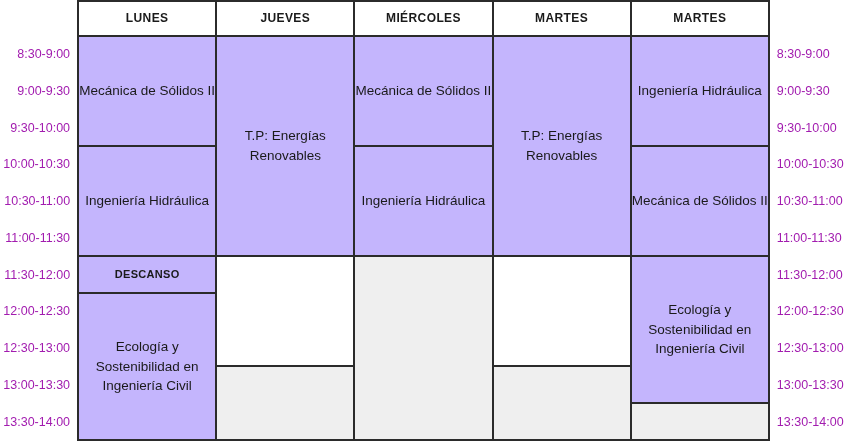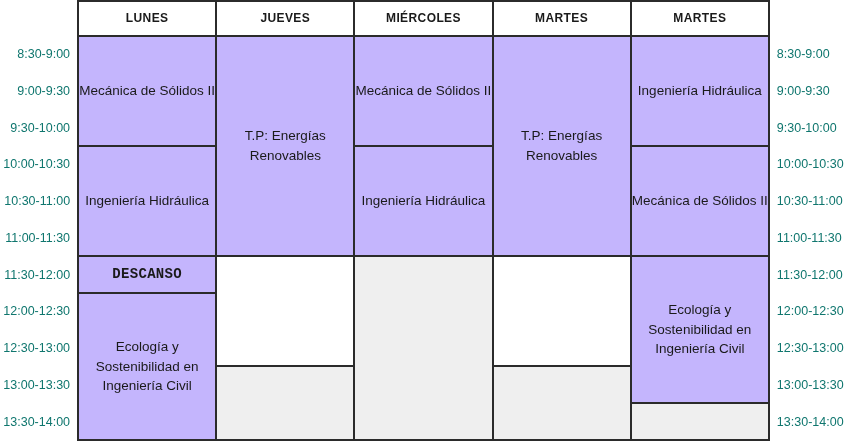--- a/index.html
+++ b/index.html
@@ -37,7 +37,7 @@
     width: 78px;
     border: none;
     font-size: 12.5px;
-    color: #0f766e;
+    color: #a21caf;
     white-space: nowrap;
   }
   .time-col.left {

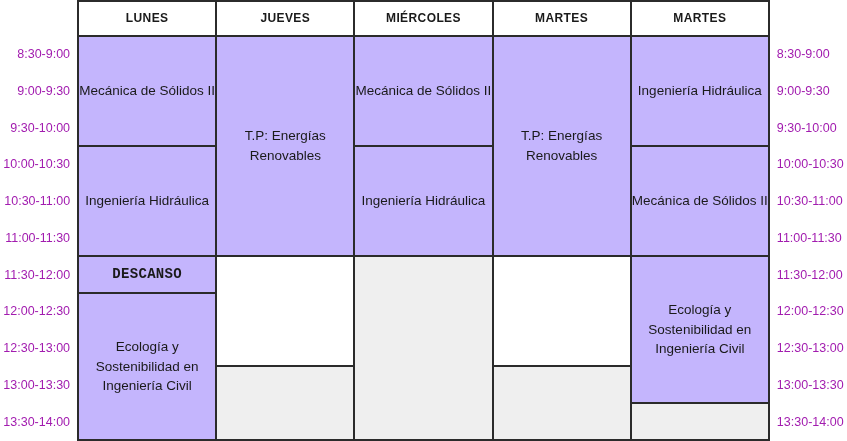--- a/index.html
+++ b/index.html
@@ -73,9 +73,8 @@
   }
   .cell.break {
     font-weight: bold;
-    font-size: 14px;
+    font-size: 11px;
     letter-spacing: 0.3px;
-    font-family: Liberation Mono, monospace;
   }
   .cell.blank-white {
     background: #ffffff;

